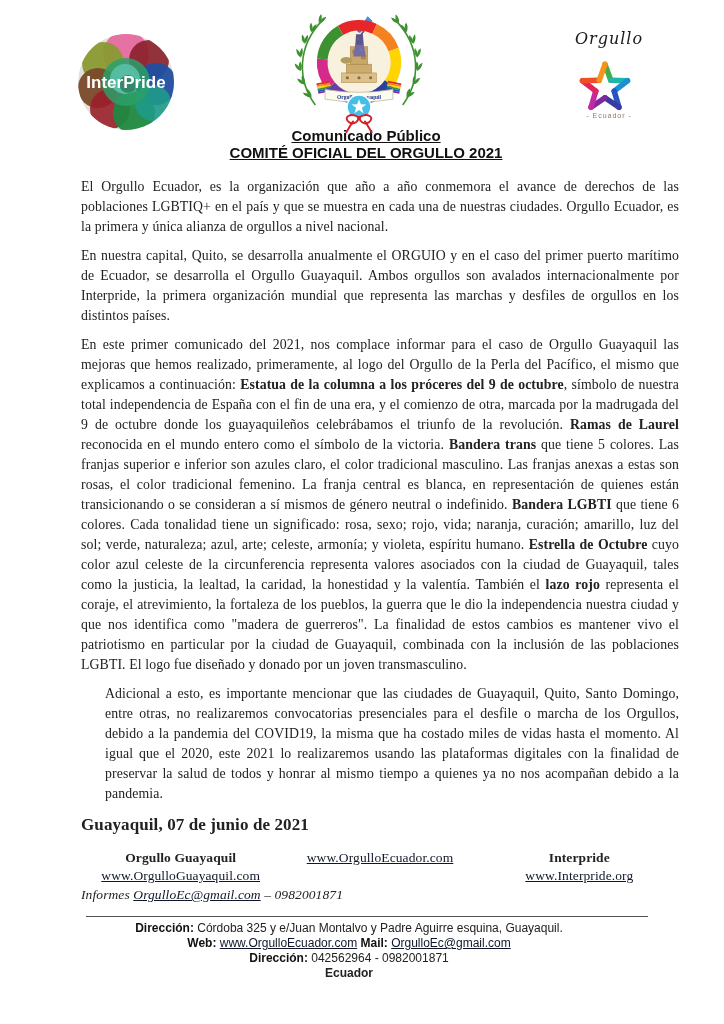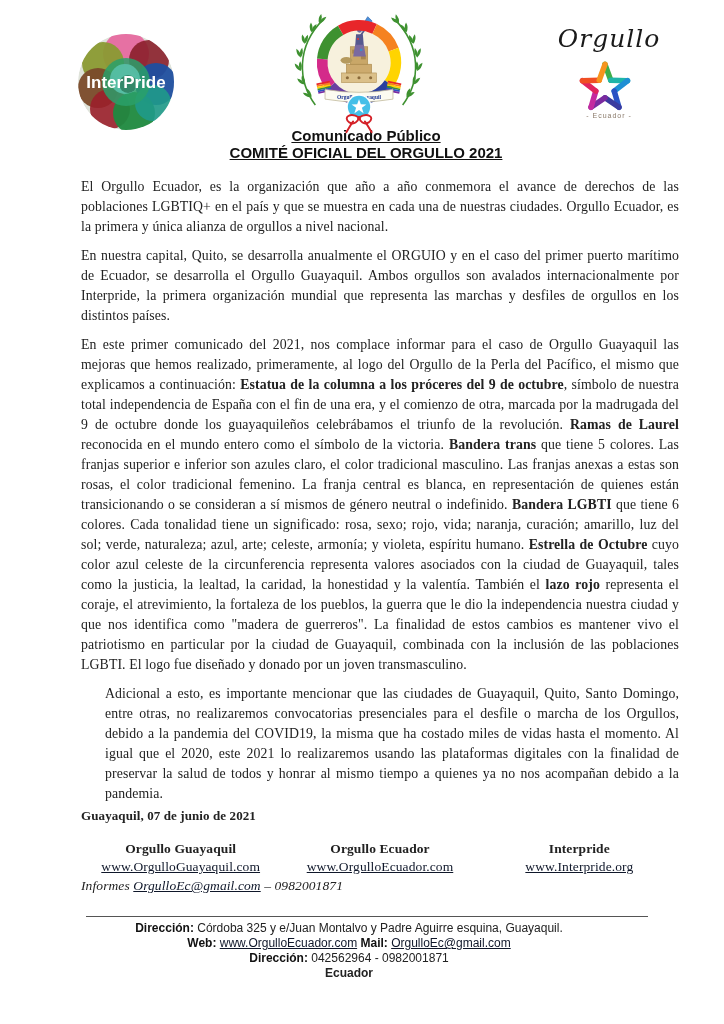--- a/index.html
+++ b/index.html
@@ -13,7 +13,7 @@
   .logo-emblem{position:absolute;left:286px;top:6px;width:146px;height:132px;z-index:2;}
   .logo-orgec{position:absolute;left:550px;top:26px;width:118px;height:100px;text-align:center;}
   .logo-orgec .wordmark{
-    font-family:"DejaVu Serif",serif;font-style:italic;font-size:25px;color:#1a1a1a;
+    font-family:"DejaVu Serif",serif;font-style:italic;font-size:16px;color:#1a1a1a;
     letter-spacing:1px;line-height:26px;
   }
   .logo-orgec .star-wrap{margin-top:-2px;}

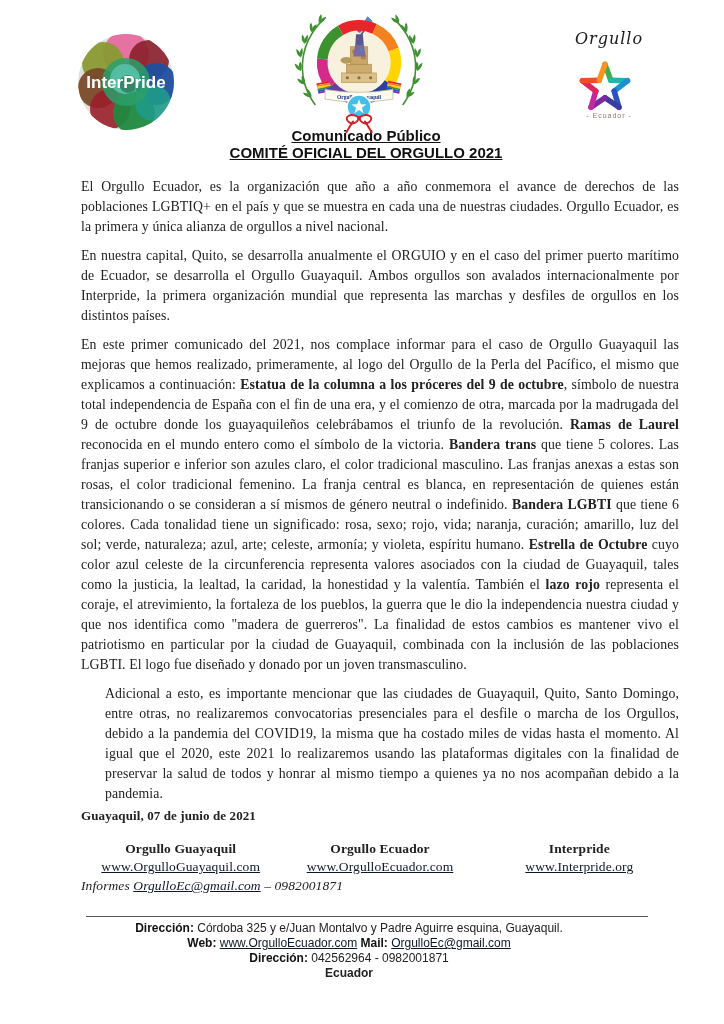--- a/index.html
+++ b/index.html
@@ -30,7 +30,7 @@
   }
   .content p{margin:0 0 9px 0;}
   .content p.last{margin-bottom:0;margin-left:24px;}
-  .dateline{font-weight:bold;margin-top:2px;font-size:13px;}
+  .dateline{font-weight:bold;margin-top:11px;font-size:17px;}
   .cols{display:flex;margin-top:14px;}
   .col{flex:1;text-align:center;}
   .col .col-title{font-weight:bold;font-size:13.5px;line-height:18px;}

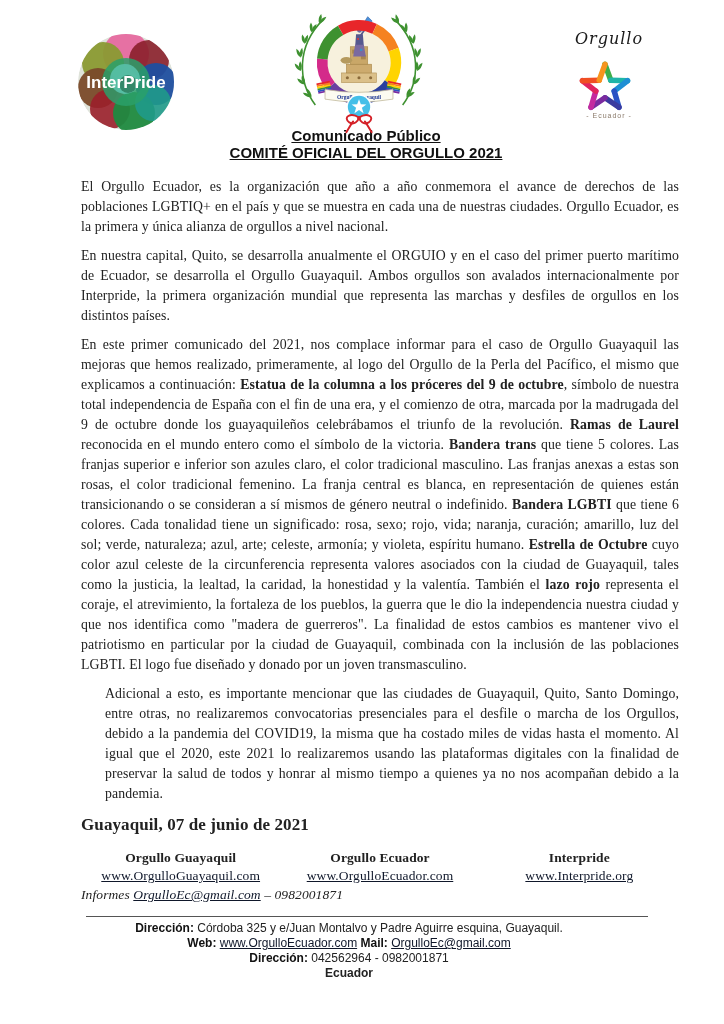--- a/index.html
+++ b/index.html
@@ -221,7 +221,6 @@
         <div class="col-link"><a class="doc-link">www.OrgulloGuayaquil.com</a></div>
       </div>
       <div class="col">
-        <div class="col-title">Orgullo Ecuador</div>
         <div class="col-link"><a class="doc-link">www.OrgulloEcuador.com</a></div>
       </div>
       <div class="col">

